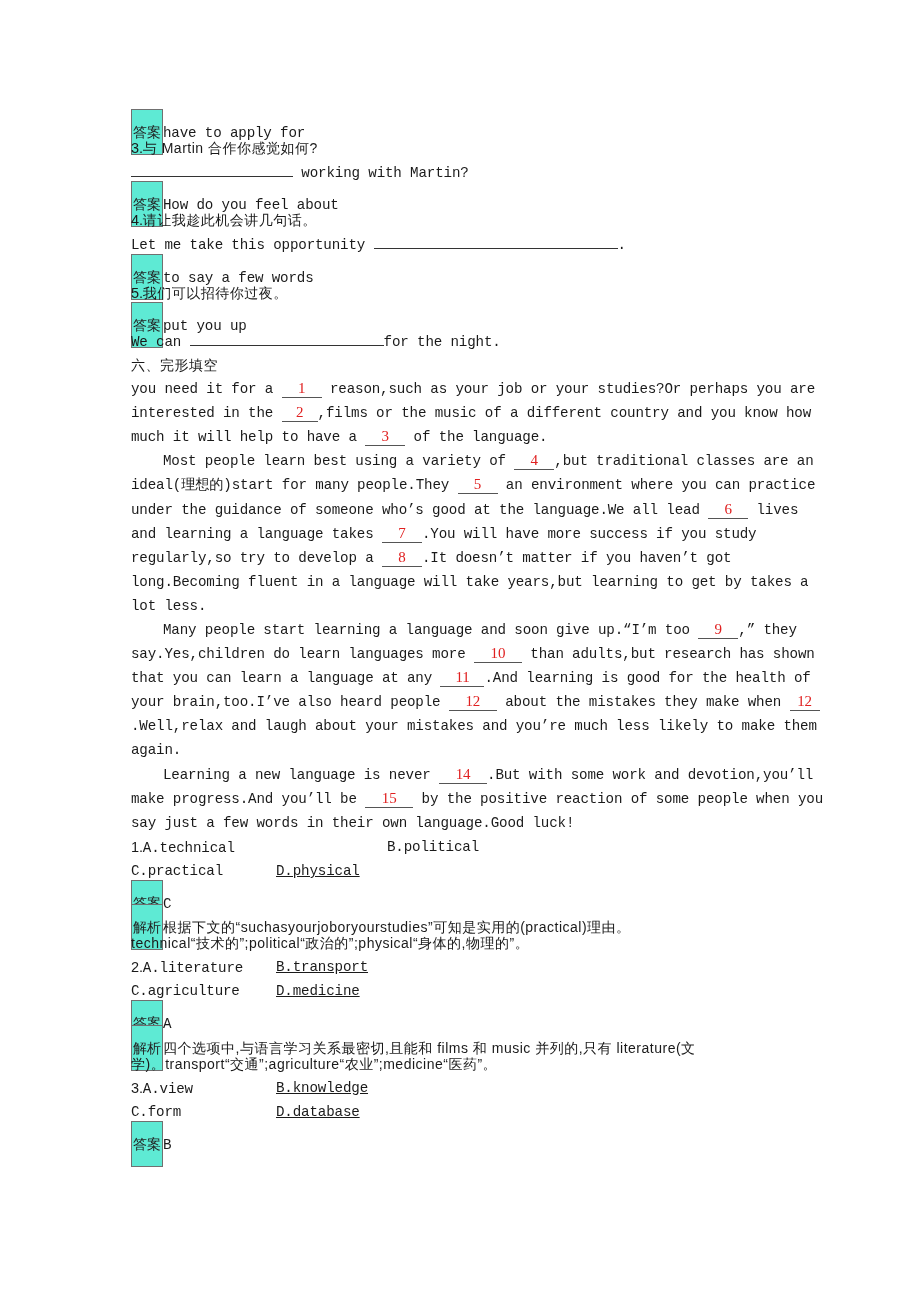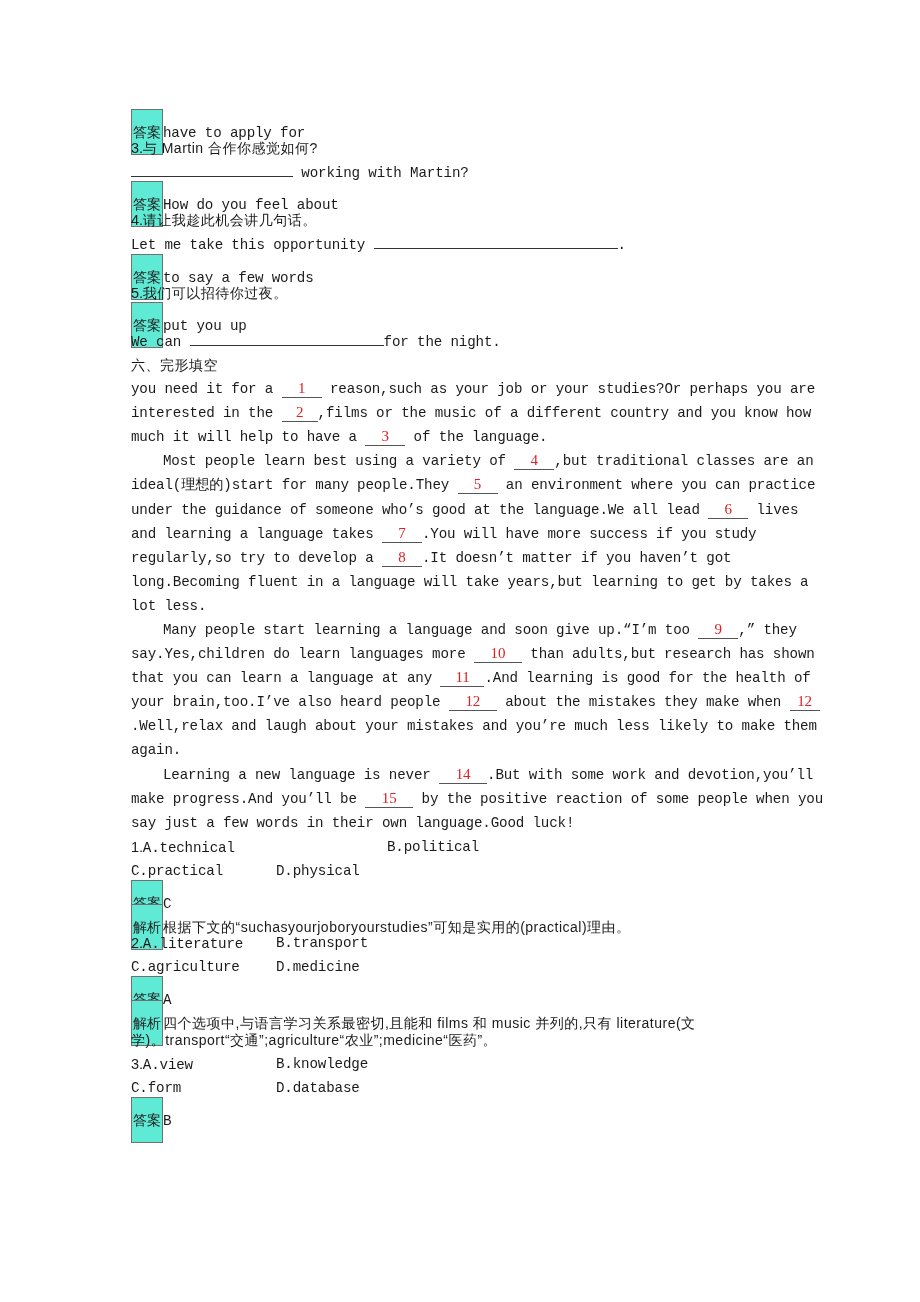--- a/index.html
+++ b/index.html
@@ -75,7 +75,7 @@
       font-size: 14.5px;
     }
     .opt-b1 { display: inline-block; position: absolute; left: 256px; }
-    .opt-b2 { display: inline-block; position: absolute; left: 145px; }
+    .opt-b2 { display: inline-block; position: absolute; left: 145px; text-decoration: underline; }
     .opt-row { position: relative; }
   </style>
 </head>

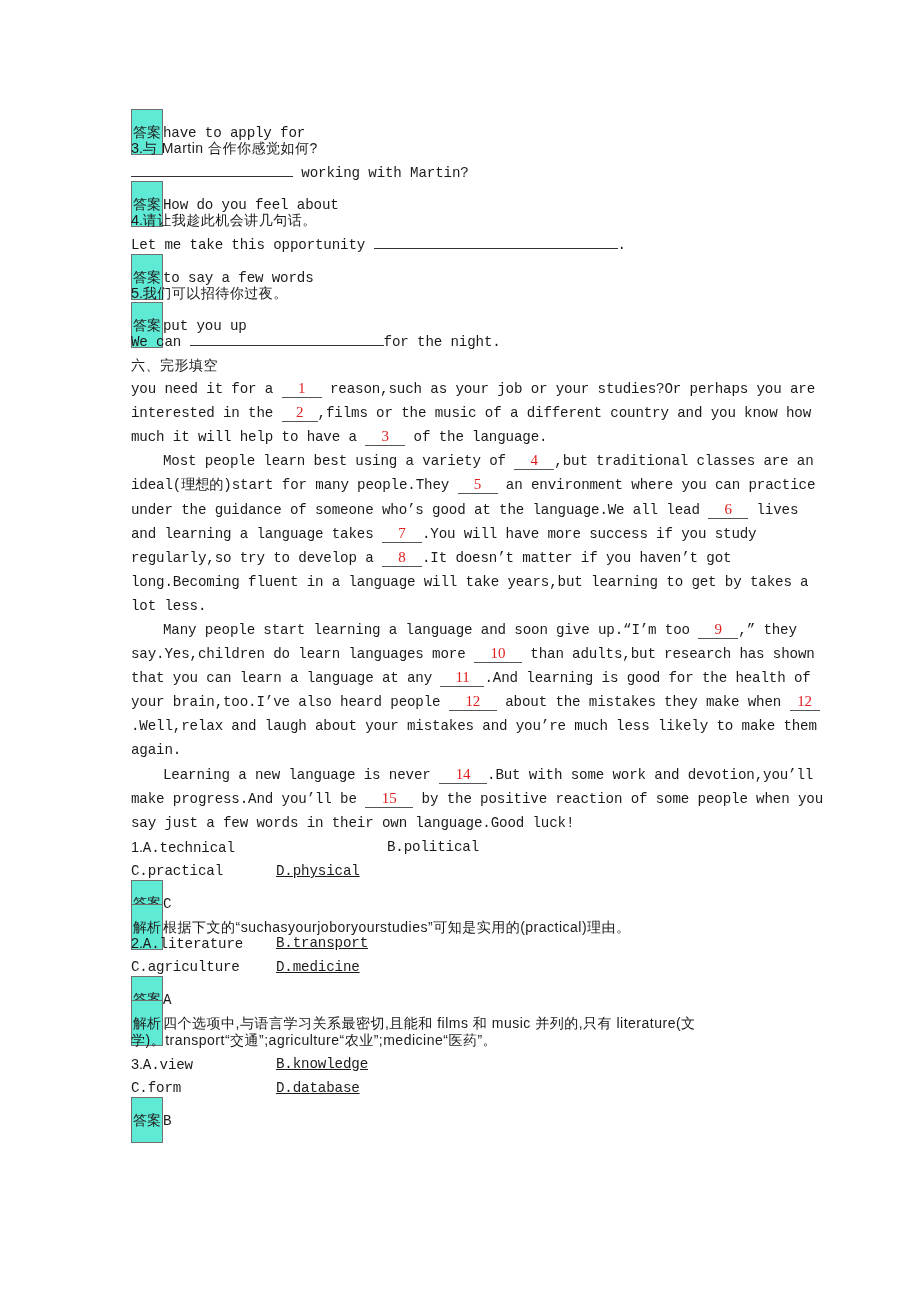--- a/index.html
+++ b/index.html
@@ -165,6 +165,7 @@
     <div class="line">
       <span class="badge">解析</span><span class="cn">根据下文的“suchasyourjoboryourstudies”可知是实用的(practical)理由。</span>
     </div>
+    <div class="line cn">technical“技术的”;political“政治的”;physical“身体的,物理的”。</div>
   </div>
 
   <div>

